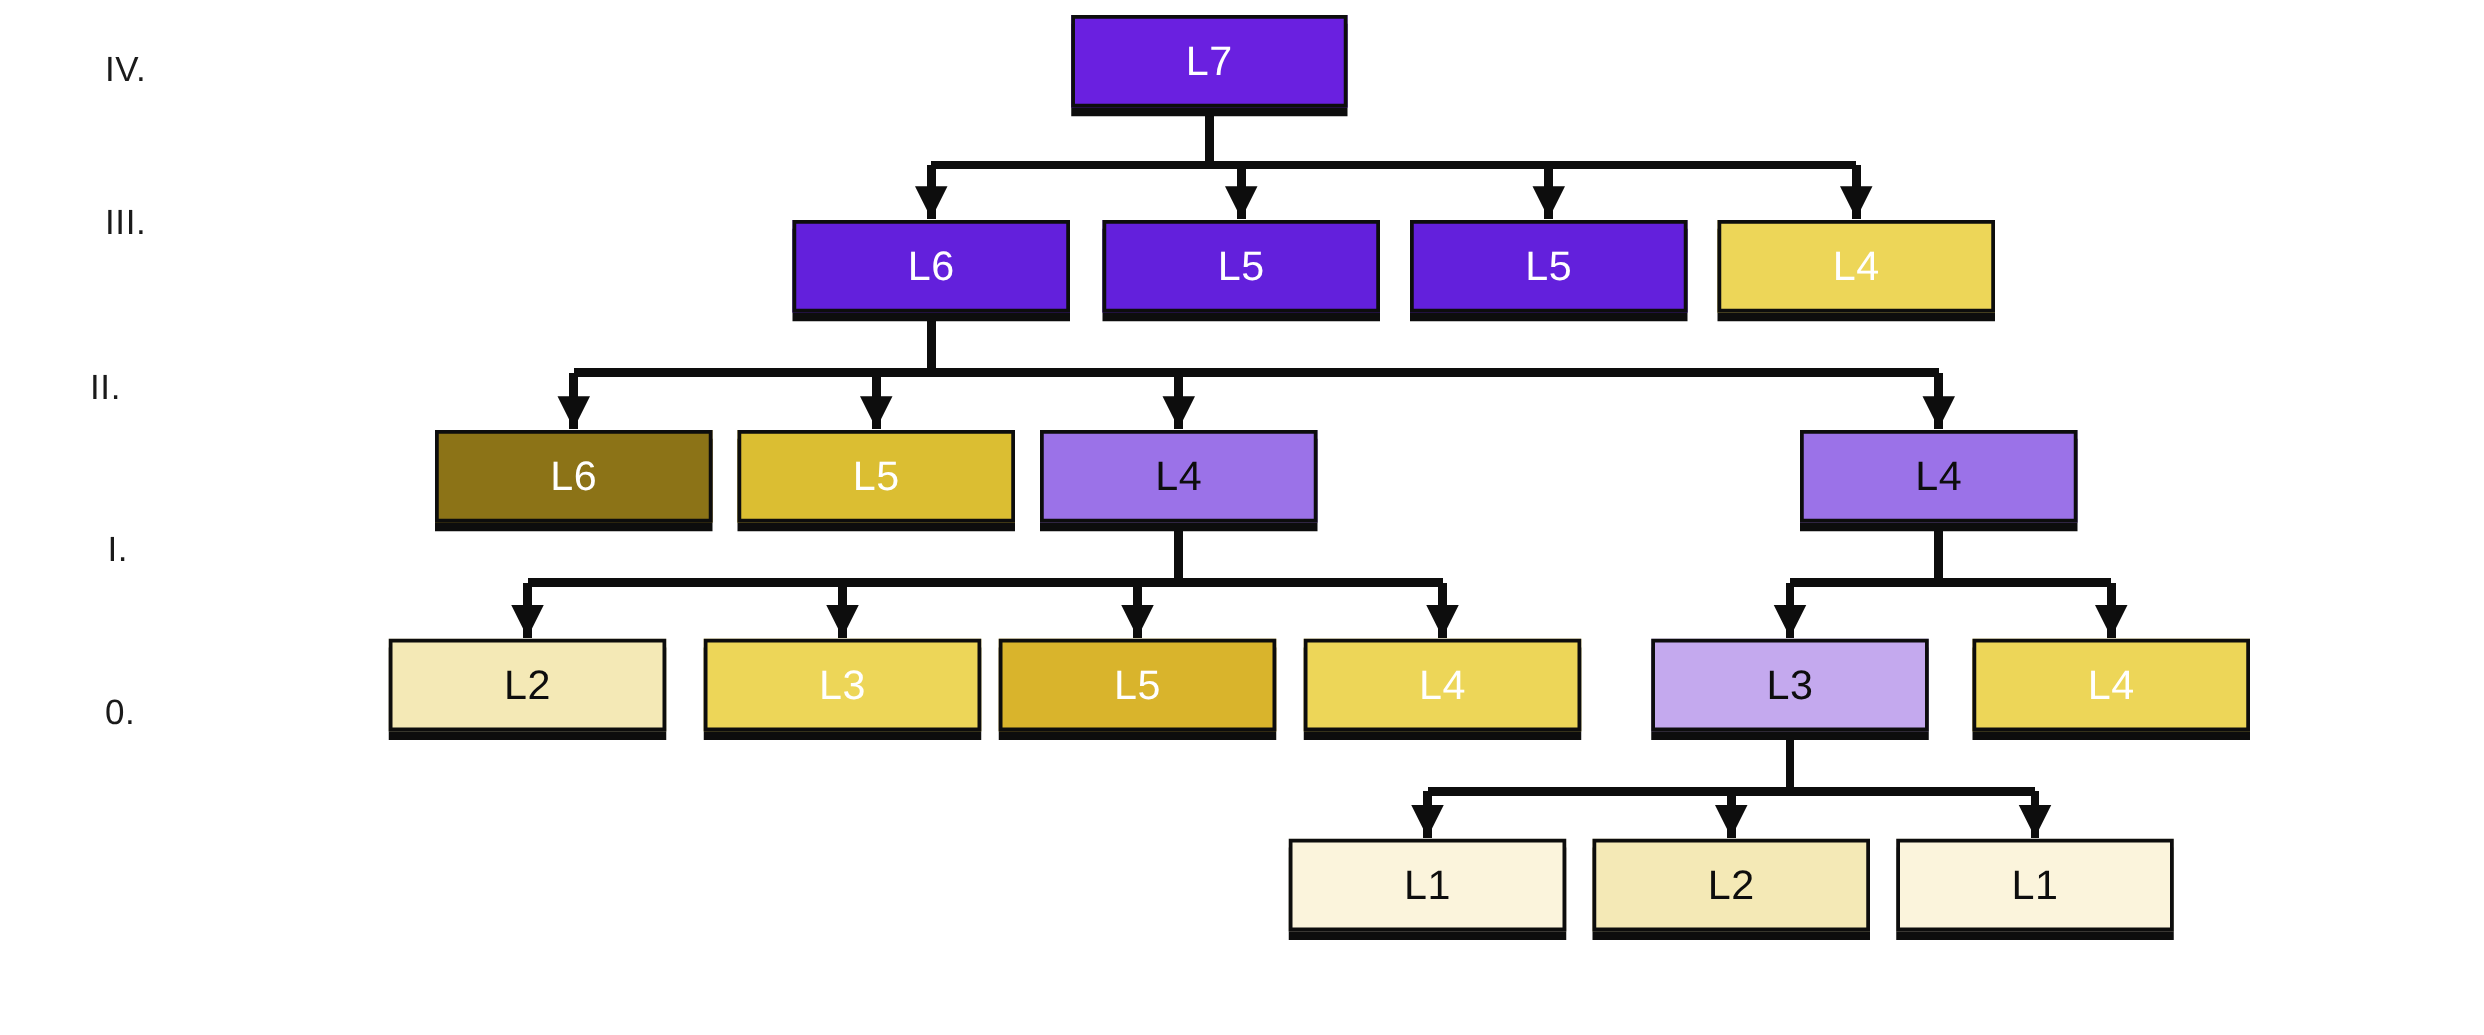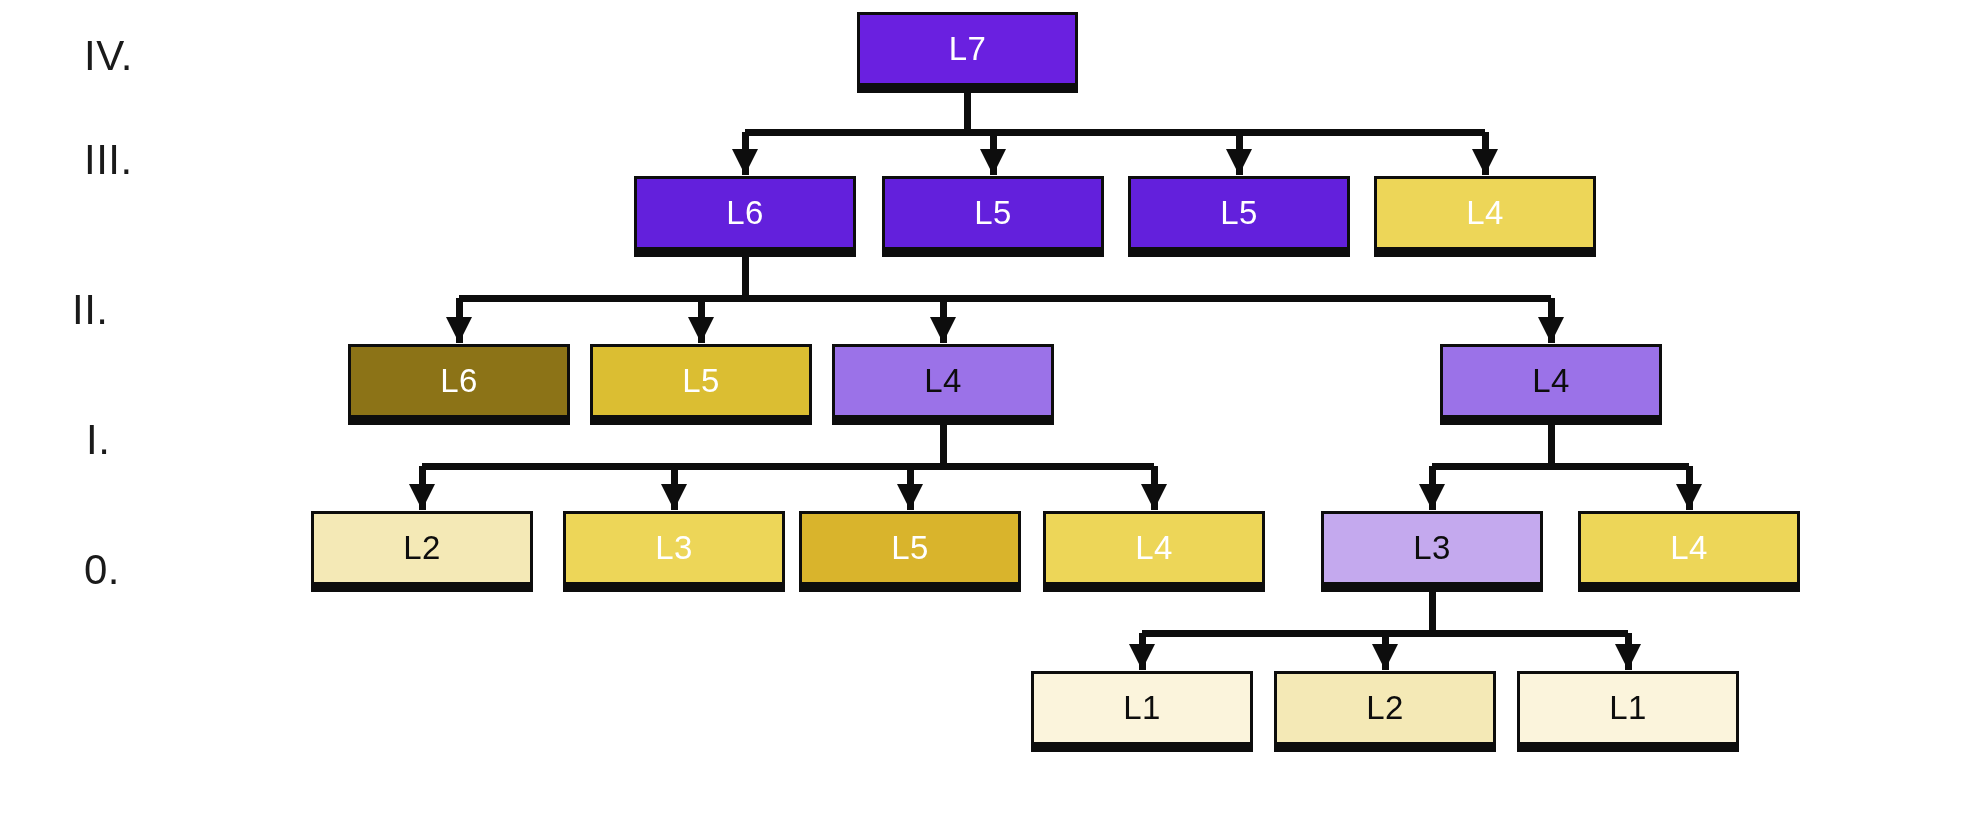--- a/index.html
+++ b/index.html
@@ -27,7 +27,7 @@
   }
   .row-label {
     position: absolute;
-    font-size: 42px;
+    font-size: 28px;
     color: #1a1a1a;
     font-family: "Liberation Sans", sans-serif;
     letter-spacing: 0.5px;

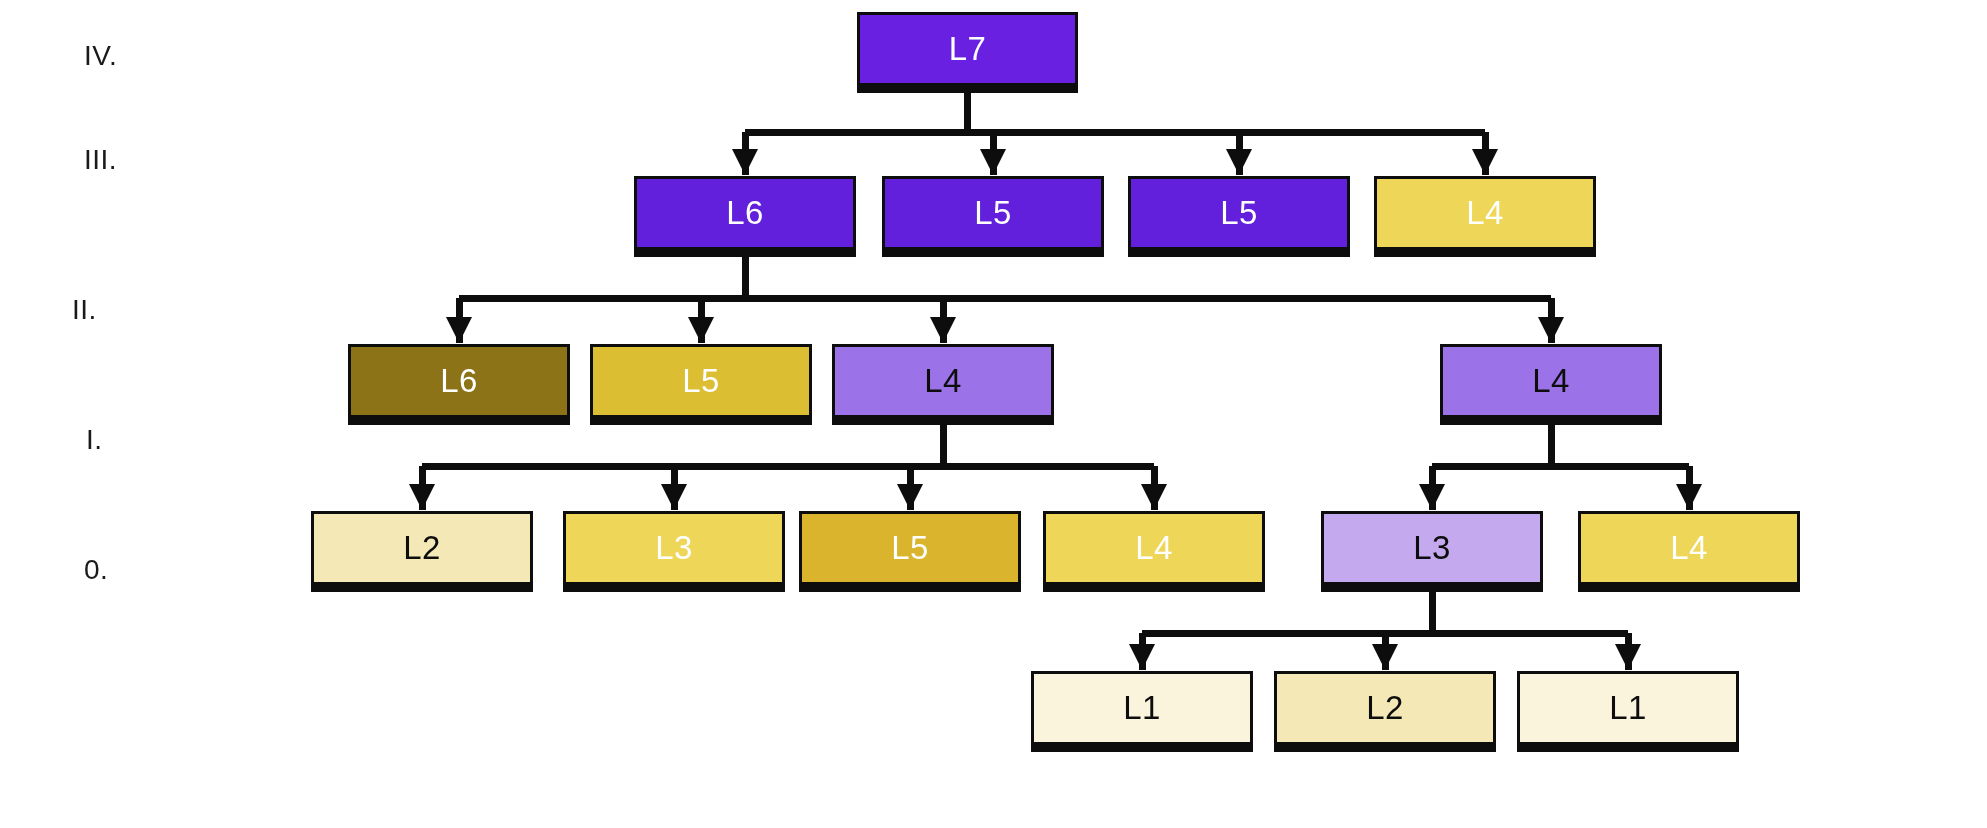--- a/index.html
+++ b/index.html
@@ -110,7 +110,7 @@
     </svg>
   <div id="labels-layer">
       <div class="row-label" style="left: 84px; top: 56px;">IV.</div>
-      <div class="row-label" style="left: 84px; top: 160px;">III.</div>
+      <div class="row-label" style="left: 84px; top: 178px;">III.</div>
       <div class="row-label" style="left: 72px; top: 310px;">II.</div>
       <div class="row-label" style="left: 86px; top: 440px;">I.</div>
       <div class="row-label" style="left: 84px; top: 570px;">0.</div>

